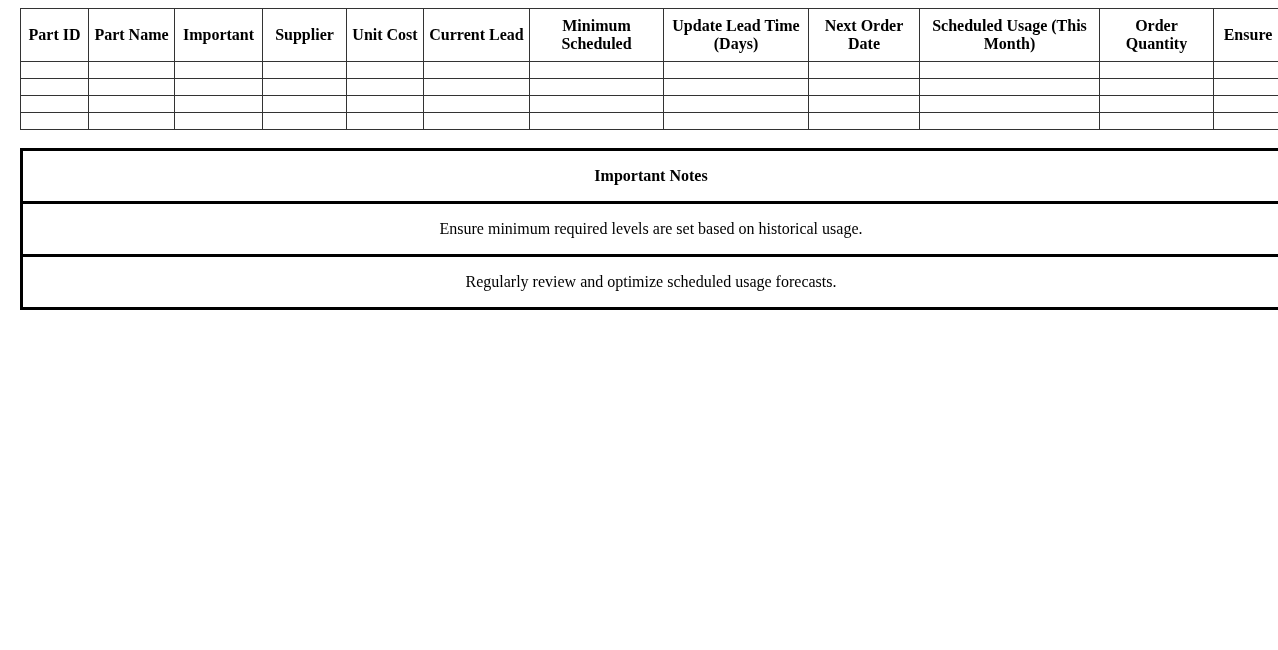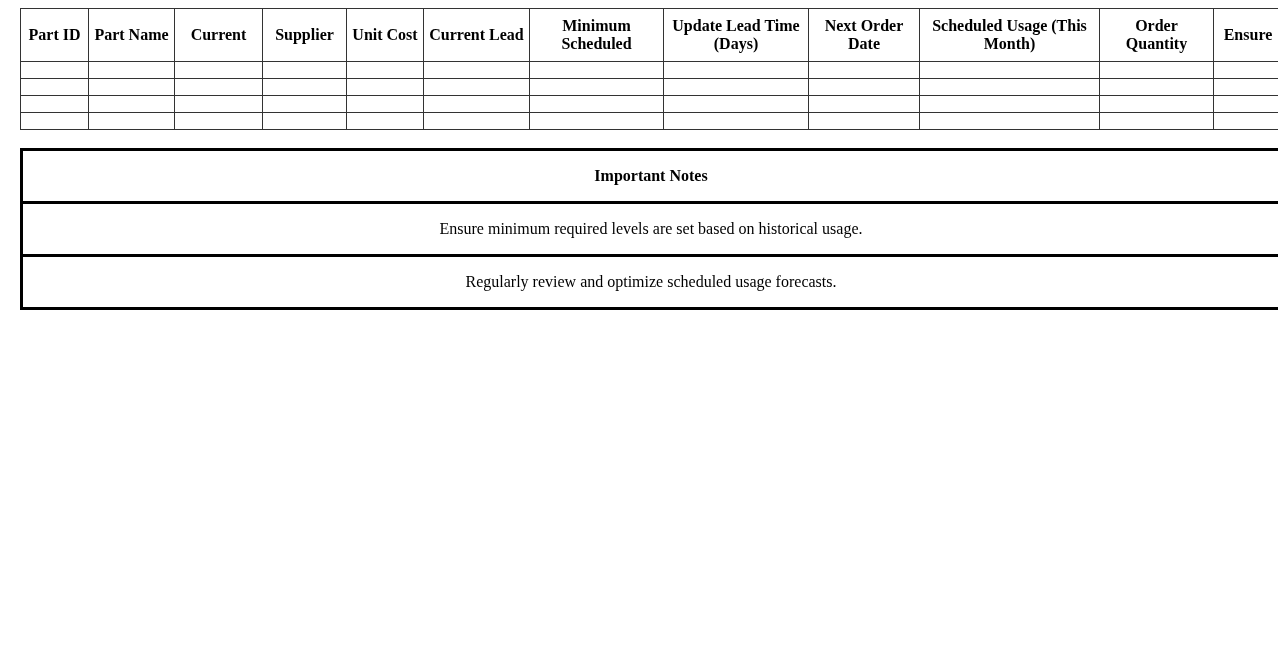--- a/index.html
+++ b/index.html
@@ -81,7 +81,7 @@
       <tr>
         <th>Part ID</th>
         <th>Part Name</th>
-        <th>Current</th>
+        <th>Important</th>
         <th>Supplier</th>
         <th>Unit Cost</th>
         <th>Current Lead</th>

